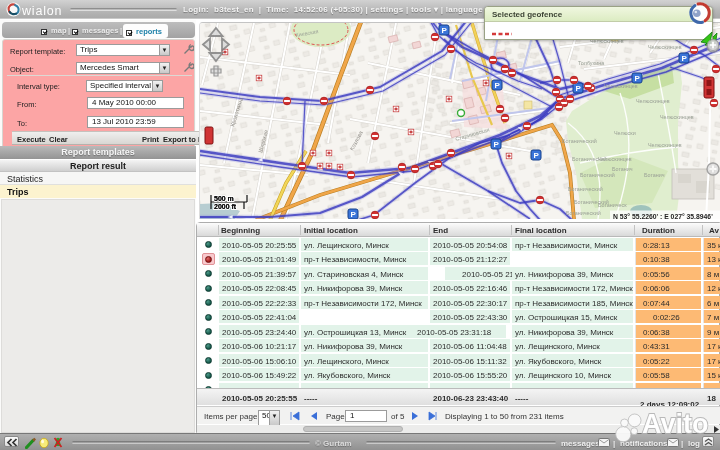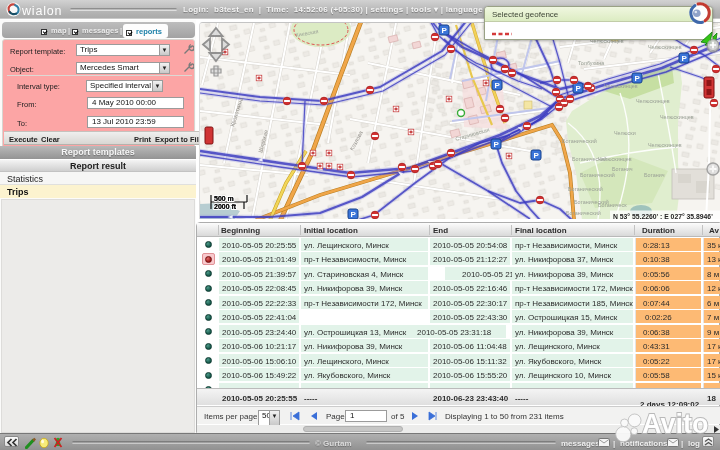--- a/index.html
+++ b/index.html
@@ -45,7 +45,7 @@
 #geo{left:484px;top:6px;width:229px;height:34px;background:#fff;border:1px solid #9aa285;
 border-radius:4px 4px 0 0;box-shadow:0 1px 3px rgba(0,0,0,.3)}
 #geo .hd{height:15px;background:linear-gradient(#f0f7e0,#dcecc2);border-bottom:1px solid #c2cda8;
-border-radius:3px 3px 0 0;font-size:8px;font-weight:normal;color:#3d4435;padding:3px 0 4px 7px}
+border-radius:3px 3px 0 0;font-size:8px;font-weight:bold;color:#3d4435;padding:3px 0 4px 7px}
 
 #tbl{left:196px;top:222px;width:524px;height:211px;background:#fff;border:1px solid #adadad;
 border-radius:4px 0 0 0;font-size:8px;color:#2c2c2c}

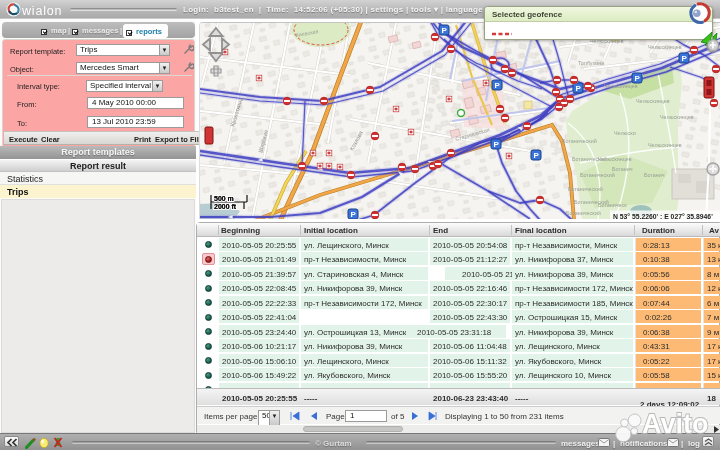--- a/index.html
+++ b/index.html
@@ -32,7 +32,7 @@
 .inp{position:absolute;background:#fff;border:1px solid #9b9b9b;font-size:8px;color:#111;
 line-height:10px;padding-left:4px;white-space:nowrap}
 .wrench{position:absolute;width:11px;height:11px}
-#btnrow{position:absolute;left:4px;top:111px;width:196px;height:14px;
+#btnrow{position:absolute;left:12px;top:111px;width:196px;height:14px;
 background:linear-gradient(#efefee,#d9d7d3);border-top:1px solid #c5c2bd;border-bottom:1px solid #b5b2ad;
 font-size:7.5px;font-weight:bold;color:#222}
 #btnrow span{position:absolute;top:3px;white-space:nowrap}

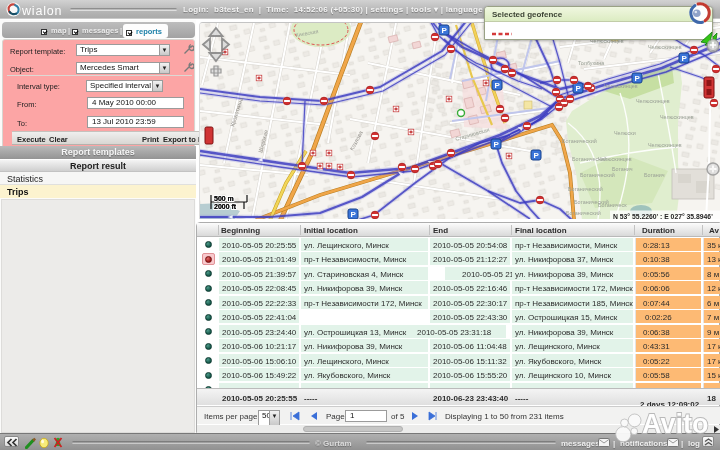--- a/index.html
+++ b/index.html
@@ -592,7 +592,6 @@
         <div class="tc" style="left:22px;width:80px;padding-left:3px">2010-05-05 21:01:49</div>
         <div class="tc" style="left:104px;width:127px;padding-left:3px">пр-т Независимости, Минск</div>
         <div class="tc" style="left:233px;width:80px;padding-left:3px">2010-05-05 21:12:27</div>
-        <div class="tc" style="left:315px;width:121px;padding-left:3px">ул. Никифорова 37, Минск</div>
         <div class="tc tw" style="left:438px;width:66px;padding-left:7px">0:10:38</div>
         <div class="tc tw" style="left:506px;width:18px;padding-left:3px">13 к</div>
       </div>

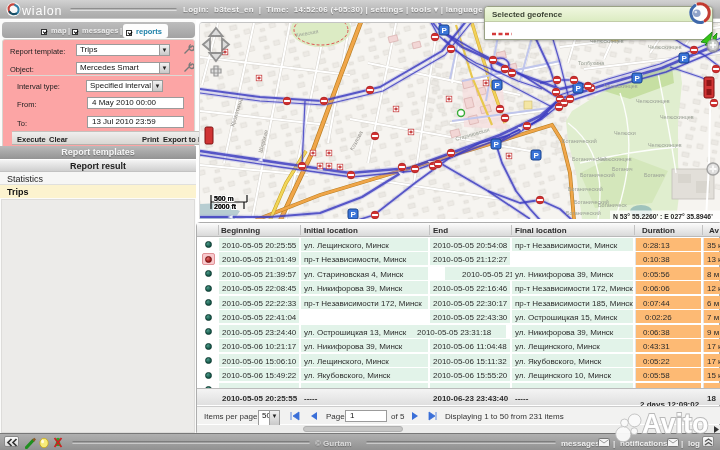--- a/index.html
+++ b/index.html
@@ -627,7 +627,7 @@
         <div class="tc" style="left:22px;width:80px;padding-left:3px">2010-05-05 22:41:04</div>
         <div class="tc" style="left:233px;width:80px;padding-left:3px">2010-05-05 22:43:30</div>
         <div class="tc" style="left:315px;width:121px;padding-left:3px">ул. Острошицкая 15, Минск</div>
-        <div class="tc tw" style="left:438px;width:66px;padding-left:9px">0:02:26</div>
+        <div class="tc tw" style="left:438px;width:66px;padding-left:17px">0:02:26</div>
         <div class="tc tw" style="left:506px;width:18px;padding-left:3px">7 м</div>
       </div>
       <div class="trow" style="top:101.5px">

